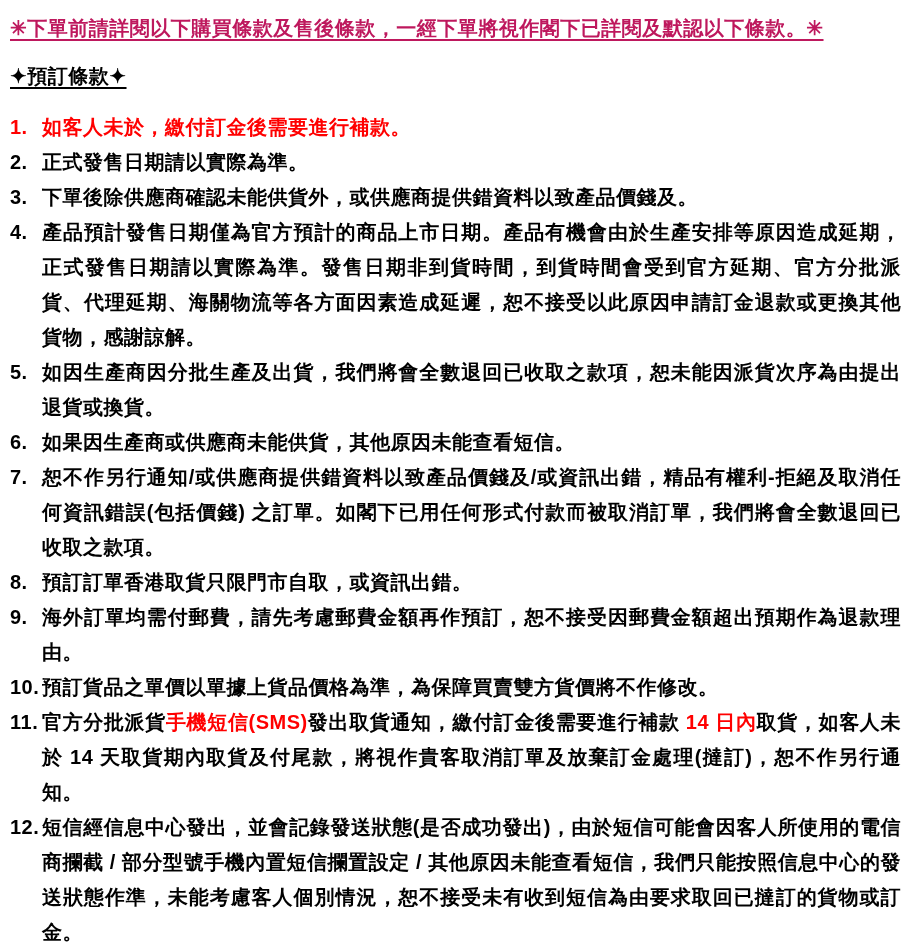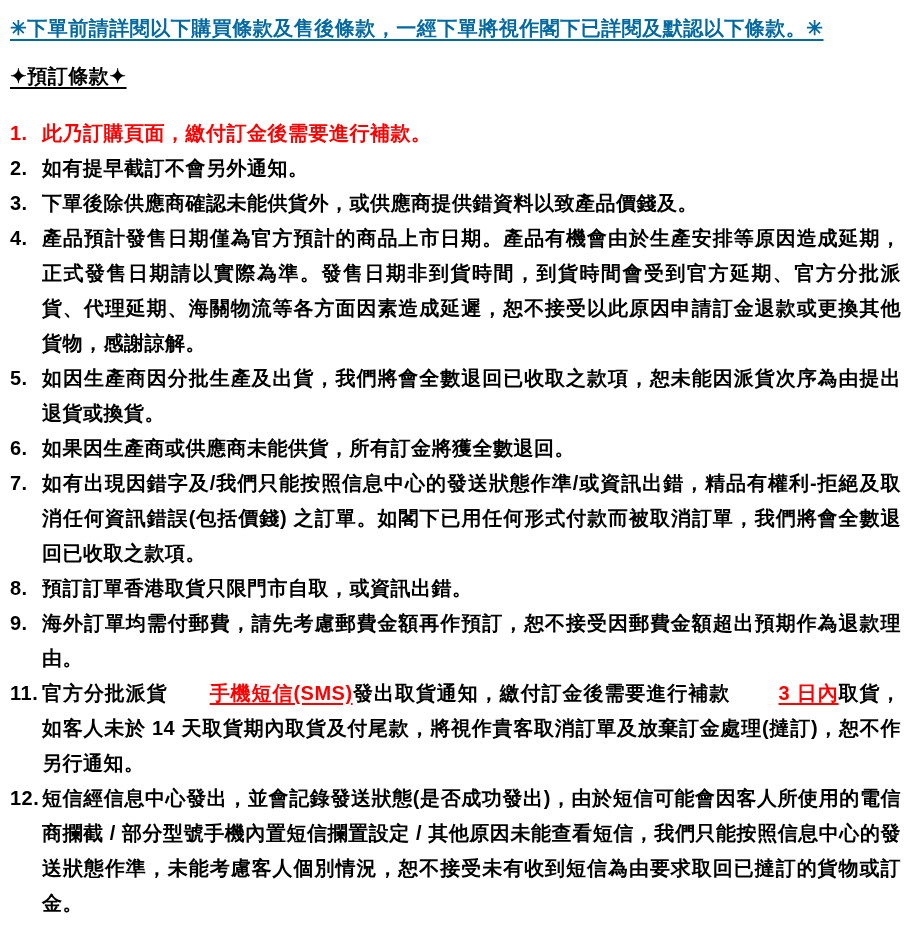--- a/index.html
+++ b/index.html
@@ -17,7 +17,7 @@
     color: #000000;
   }
   .doc-header {
-    color: #0369a1;
+    color: #be185d;
     font-size: 20px;
     line-height: 1.45;
     text-decoration: underline;

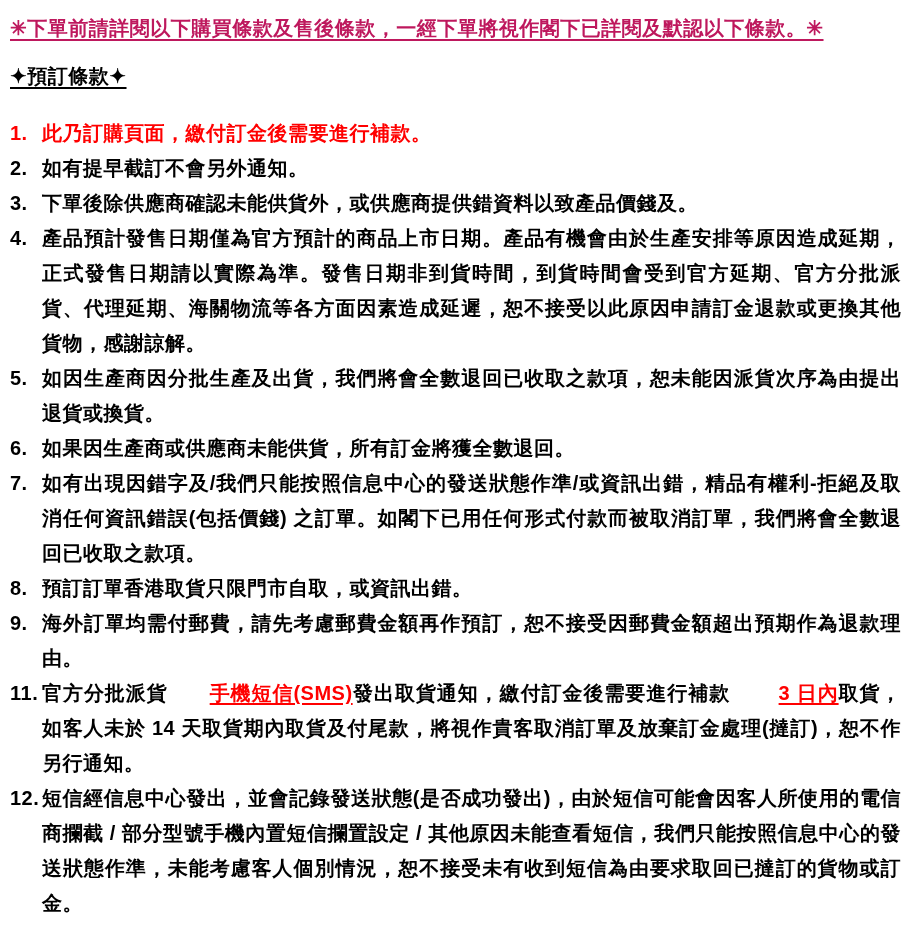--- a/index.html
+++ b/index.html
@@ -26,7 +26,7 @@
     letter-spacing: 0.5px;
   }
   .section-title-wrap {
-    margin: 0 0 26px 0;
+    margin: 0 0 20px 0;
   }
   .section-title {
     font-size: 20px;

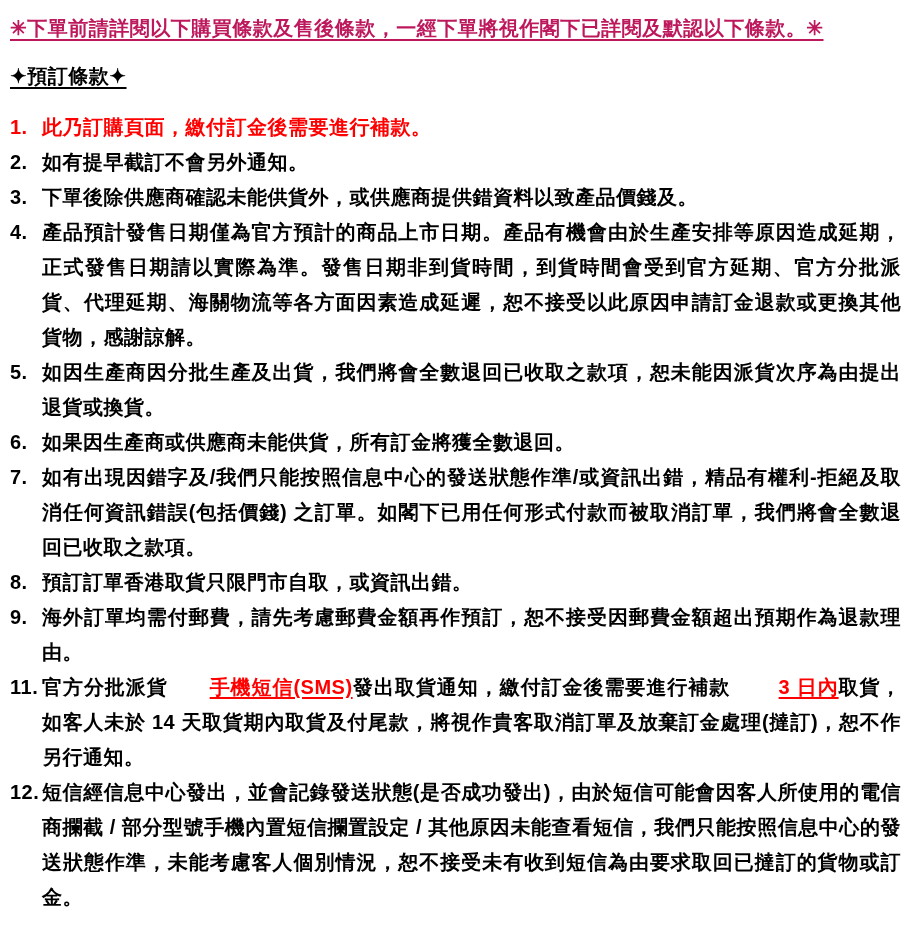--- a/index.html
+++ b/index.html
@@ -79,7 +79,7 @@
 
   <li class="term red-item">
     <span class="num">1.</span>
-    <span class="body">此乃訂購頁面，繳付訂金後需要進行補款。</span>
+    <span class="body">如客人未於，繳付訂金後需要進行補款。</span>
   </li>
 
   <li class="term">

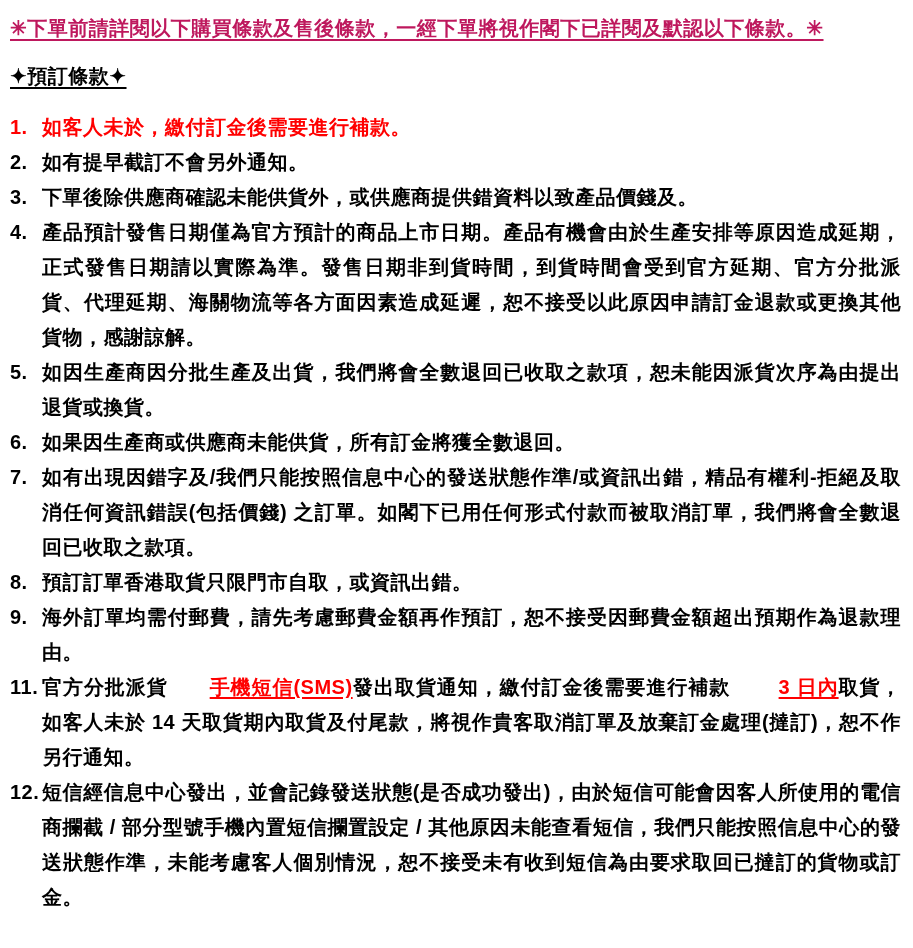--- a/index.html
+++ b/index.html
@@ -84,7 +84,7 @@
 
   <li class="term">
     <span class="num">2.</span>
-    <span class="body">如有提早截訂不會另外通知。</span>
+    <span class="body">正式發售日期請以實際為準。</span>
   </li>
 
   <li class="term">

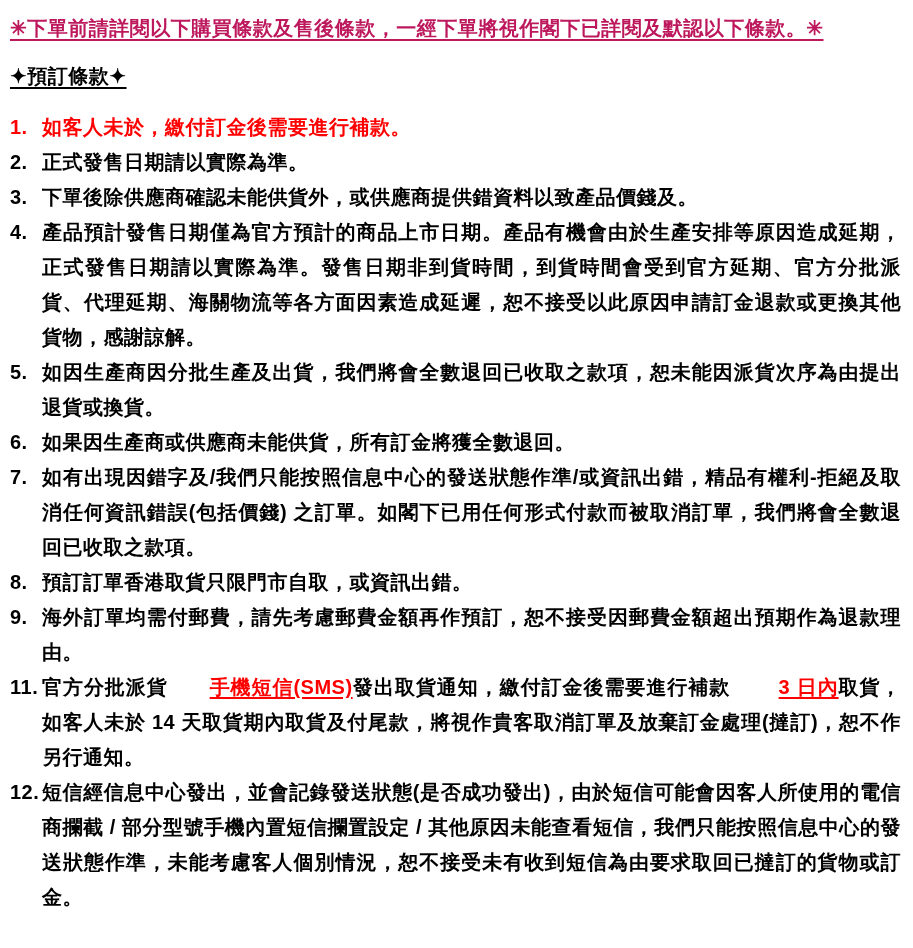--- a/index.html
+++ b/index.html
@@ -104,7 +104,7 @@
 
   <li class="term">
     <span class="num">6.</span>
-    <span class="body">如果因生產商或供應商未能供貨，所有訂金將獲全數退回。</span>
+    <span class="body">如果因生產商或供應商未能供貨，其他原因未能查看短信。</span>
   </li>
 
   <li class="term">

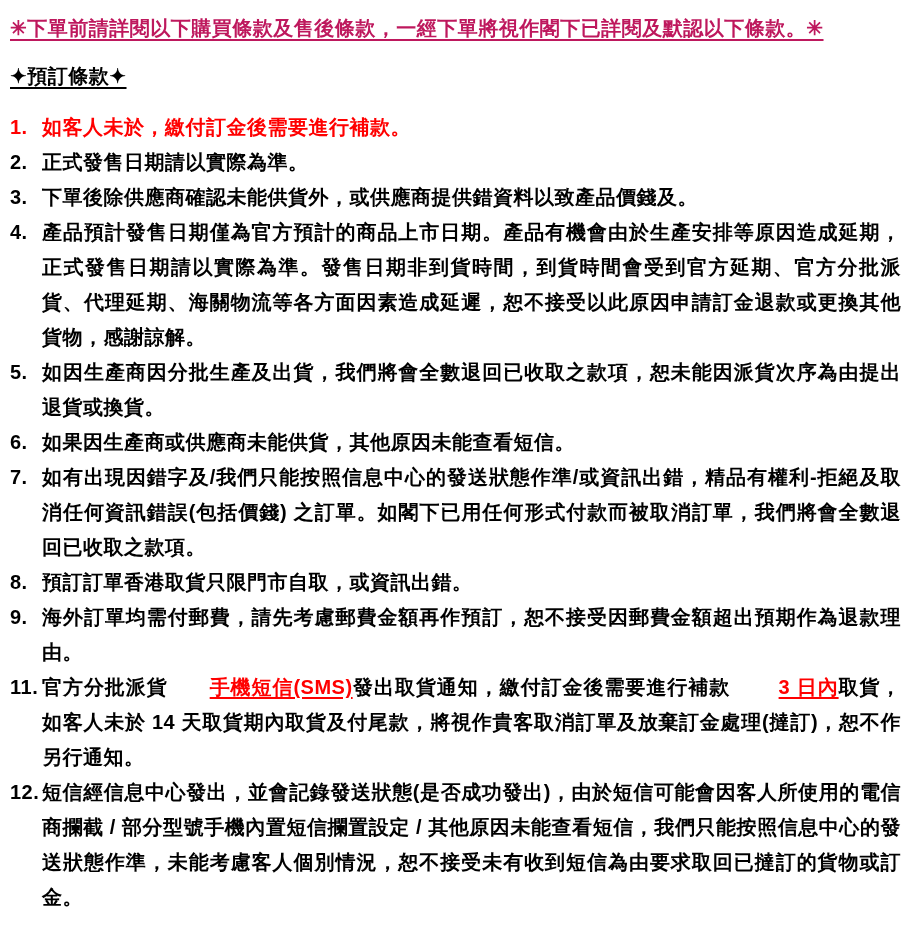--- a/index.html
+++ b/index.html
@@ -109,7 +109,7 @@
 
   <li class="term">
     <span class="num">7.</span>
-    <span class="body">如有出現因錯字及/我們只能按照信息中心的發送狀態作準/或資訊出錯，精品有權利-拒絕及取消任何資訊錯誤(包括價錢) 之訂單。如閣下已用任何形式付款而被取消訂單，我們將會全數退回已收取之款項。</span>
+    <span class="body">恕不作另行通知/或供應商提供錯資料以致產品價錢及/或資訊出錯，精品有權利-拒絕及取消任何資訊錯誤(包括價錢) 之訂單。如閣下已用任何形式付款而被取消訂單，我們將會全數退回已收取之款項。</span>
   </li>
 
   <li class="term">

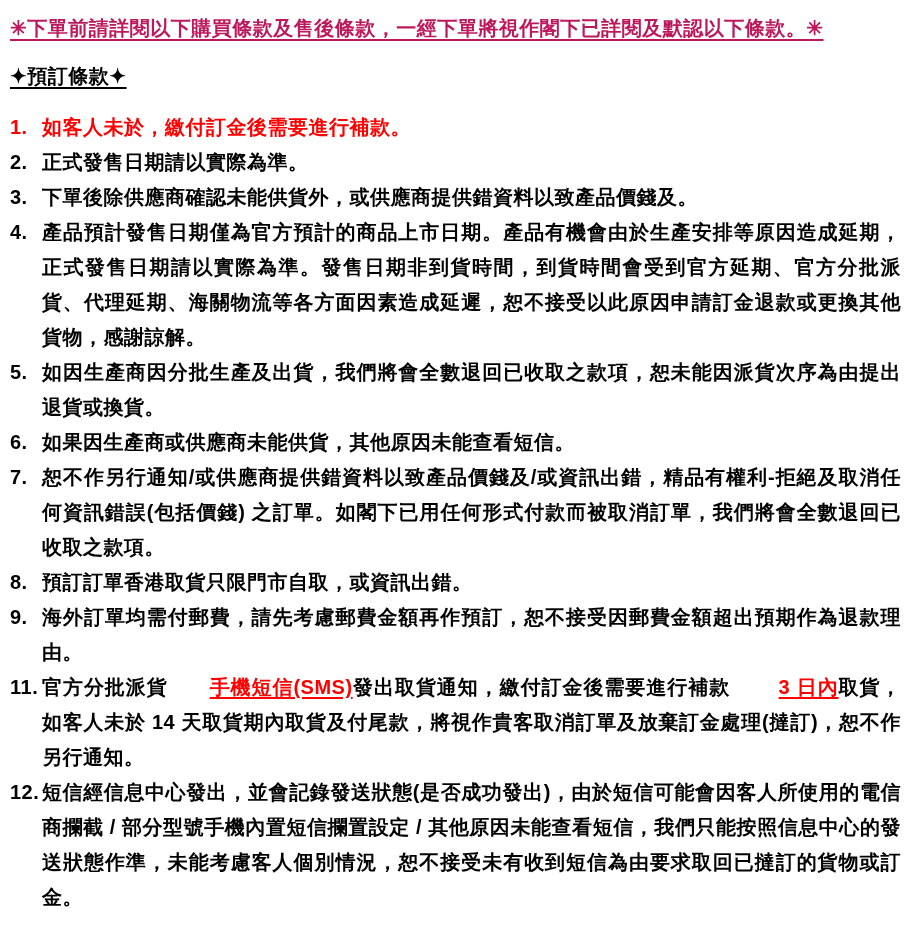--- a/index.html
+++ b/index.html
@@ -122,6 +122,10 @@
     <span class="body">海外訂單均需付郵費，請先考慮郵費金額再作預訂，恕不接受因郵費金額超出預期作為退款理由。</span>
   </li>
 
+  <li class="term">
+    <span class="num">10.</span>
+    <span class="body">預訂貨品之單價以單據上貨品價格為準，為保障買賣雙方貨價將不作修改。</span>
+  </li>
 
   <li class="term">
     <span class="num">11.</span>

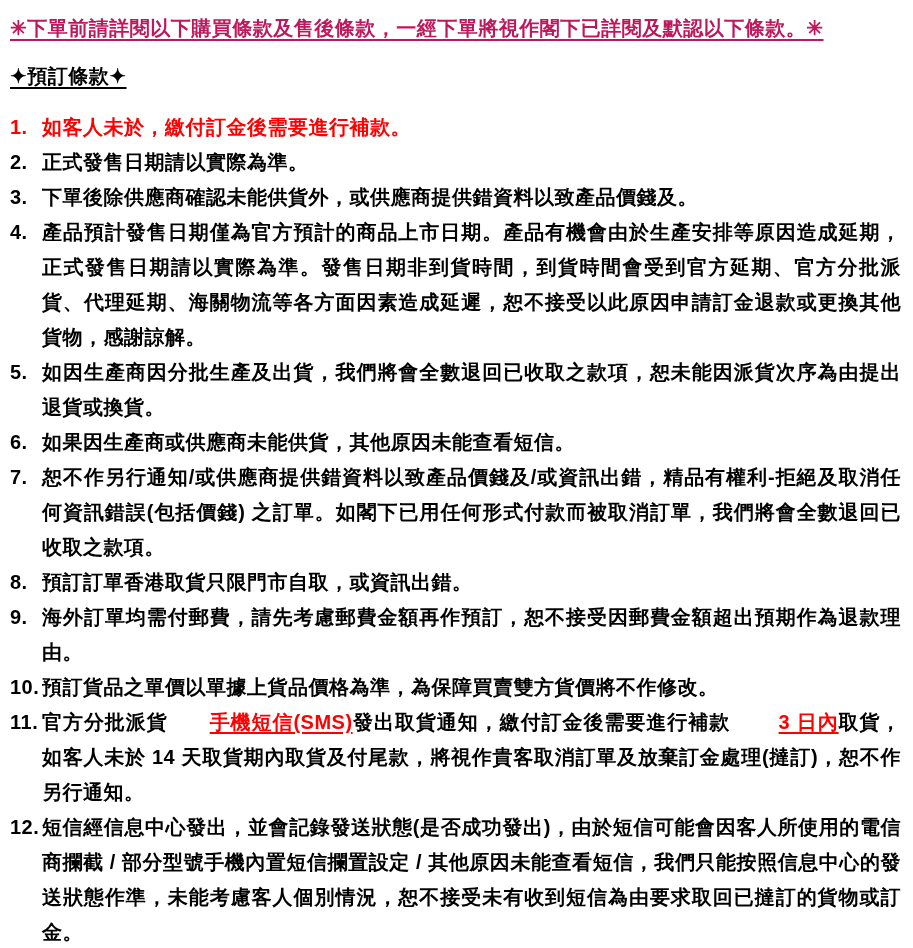--- a/index.html
+++ b/index.html
@@ -59,9 +59,7 @@
   }
   .hl-red {
     color: #ff0000;
-    text-decoration: underline;
     text-underline-offset: 3px;
-    margin-left: 42px;
   }
 </style>
 </head>

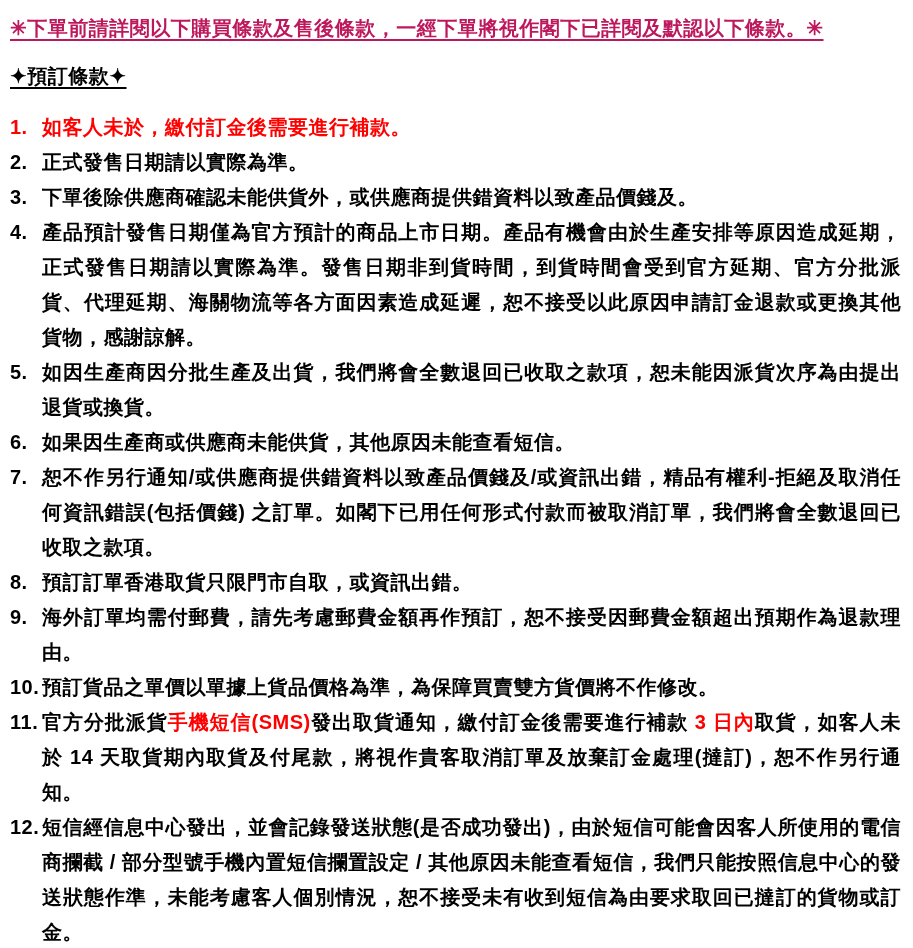--- a/index.html
+++ b/index.html
@@ -127,7 +127,7 @@
 
   <li class="term">
     <span class="num">11.</span>
-    <span class="body"><span>官方分批派貨</span><span class="hl-red">手機短信(SMS)</span><span>發出取貨通知，繳付訂金後需要進行補款 </span><span class="hl-red">3 日內</span><span>取貨，如客人未於 14 天取貨期內取貨及付尾款，將視作貴客取消訂單及放棄訂金處理(撻訂)，恕不作另行通知。</span></span>
+    <span class="body"><span>官方分批派貨</span><span class="hl-red">手機短信(SMS)</span><span>發出取貨通知，繳付訂金後需要進行補款 </span><span class="hl-red">14 日內</span><span>取貨，如客人未於 14 天取貨期內取貨及付尾款，將視作貴客取消訂單及放棄訂金處理(撻訂)，恕不作另行通知。</span></span>
   </li>
 
   <li class="term">

